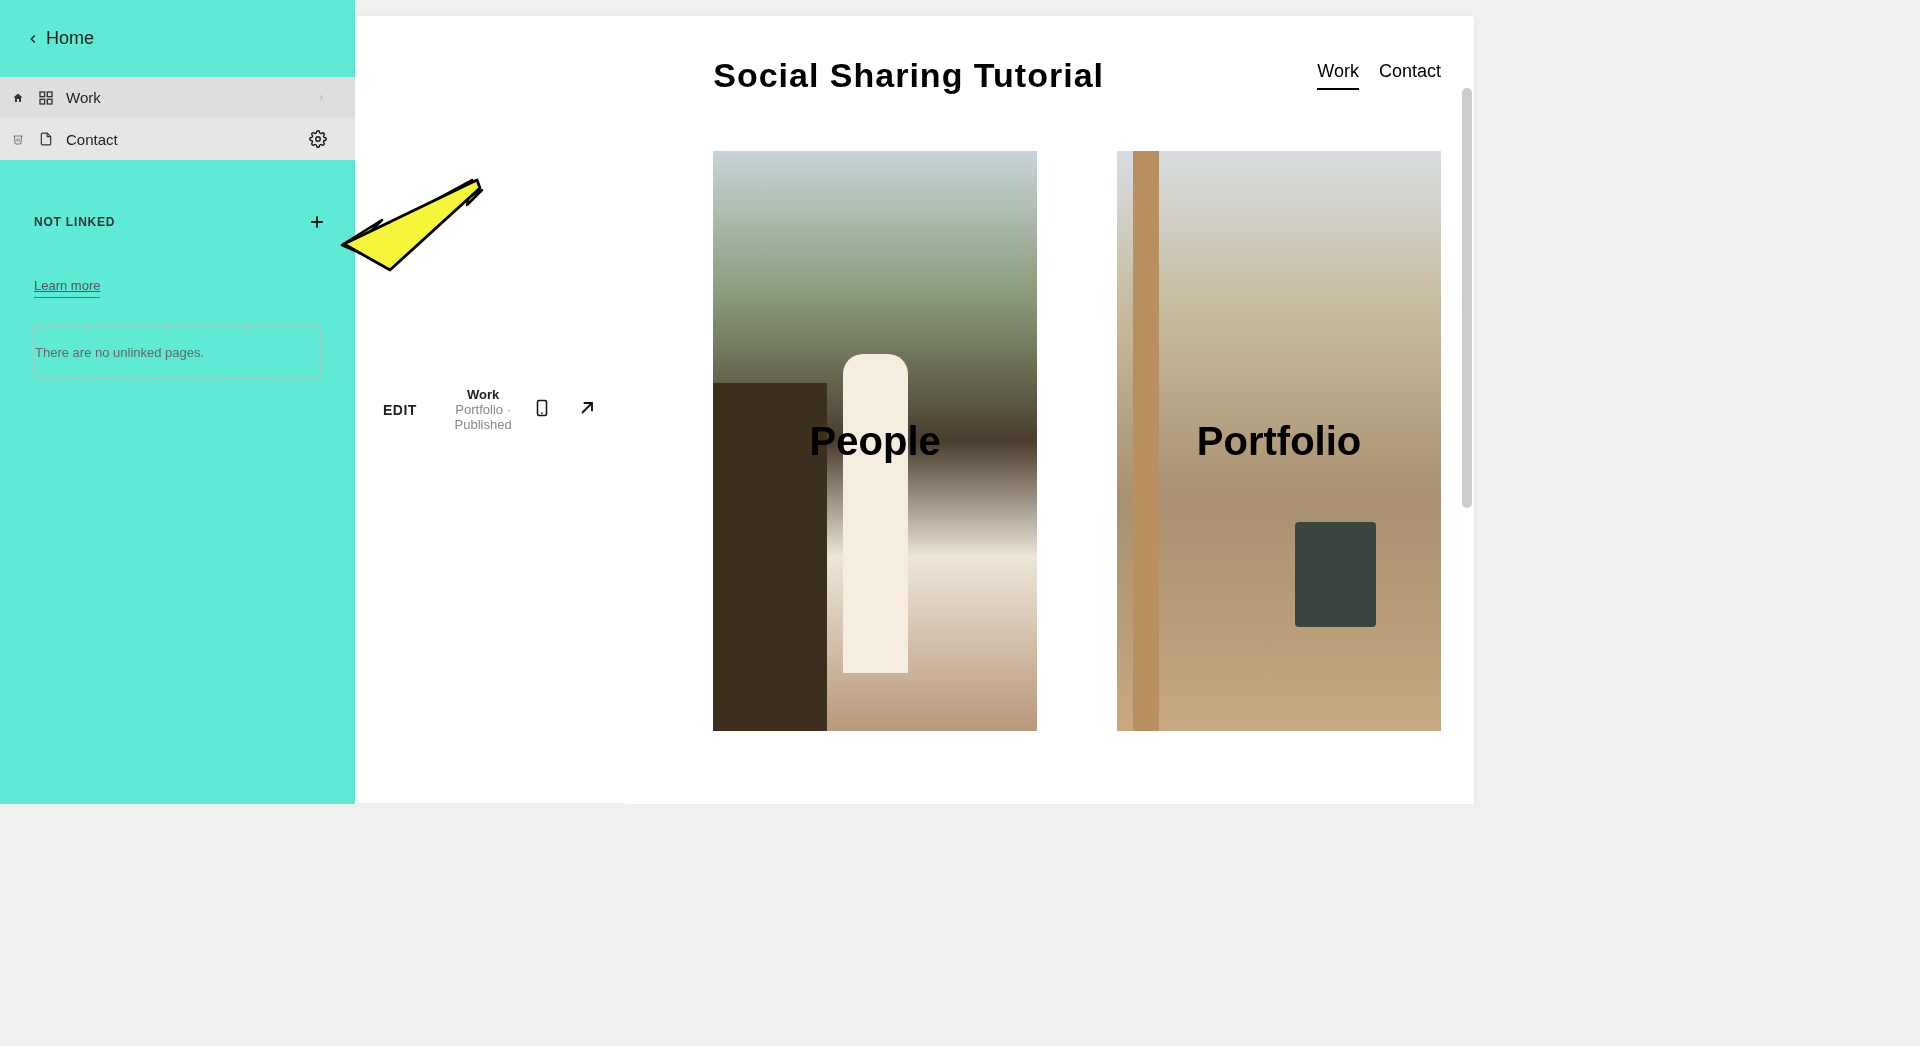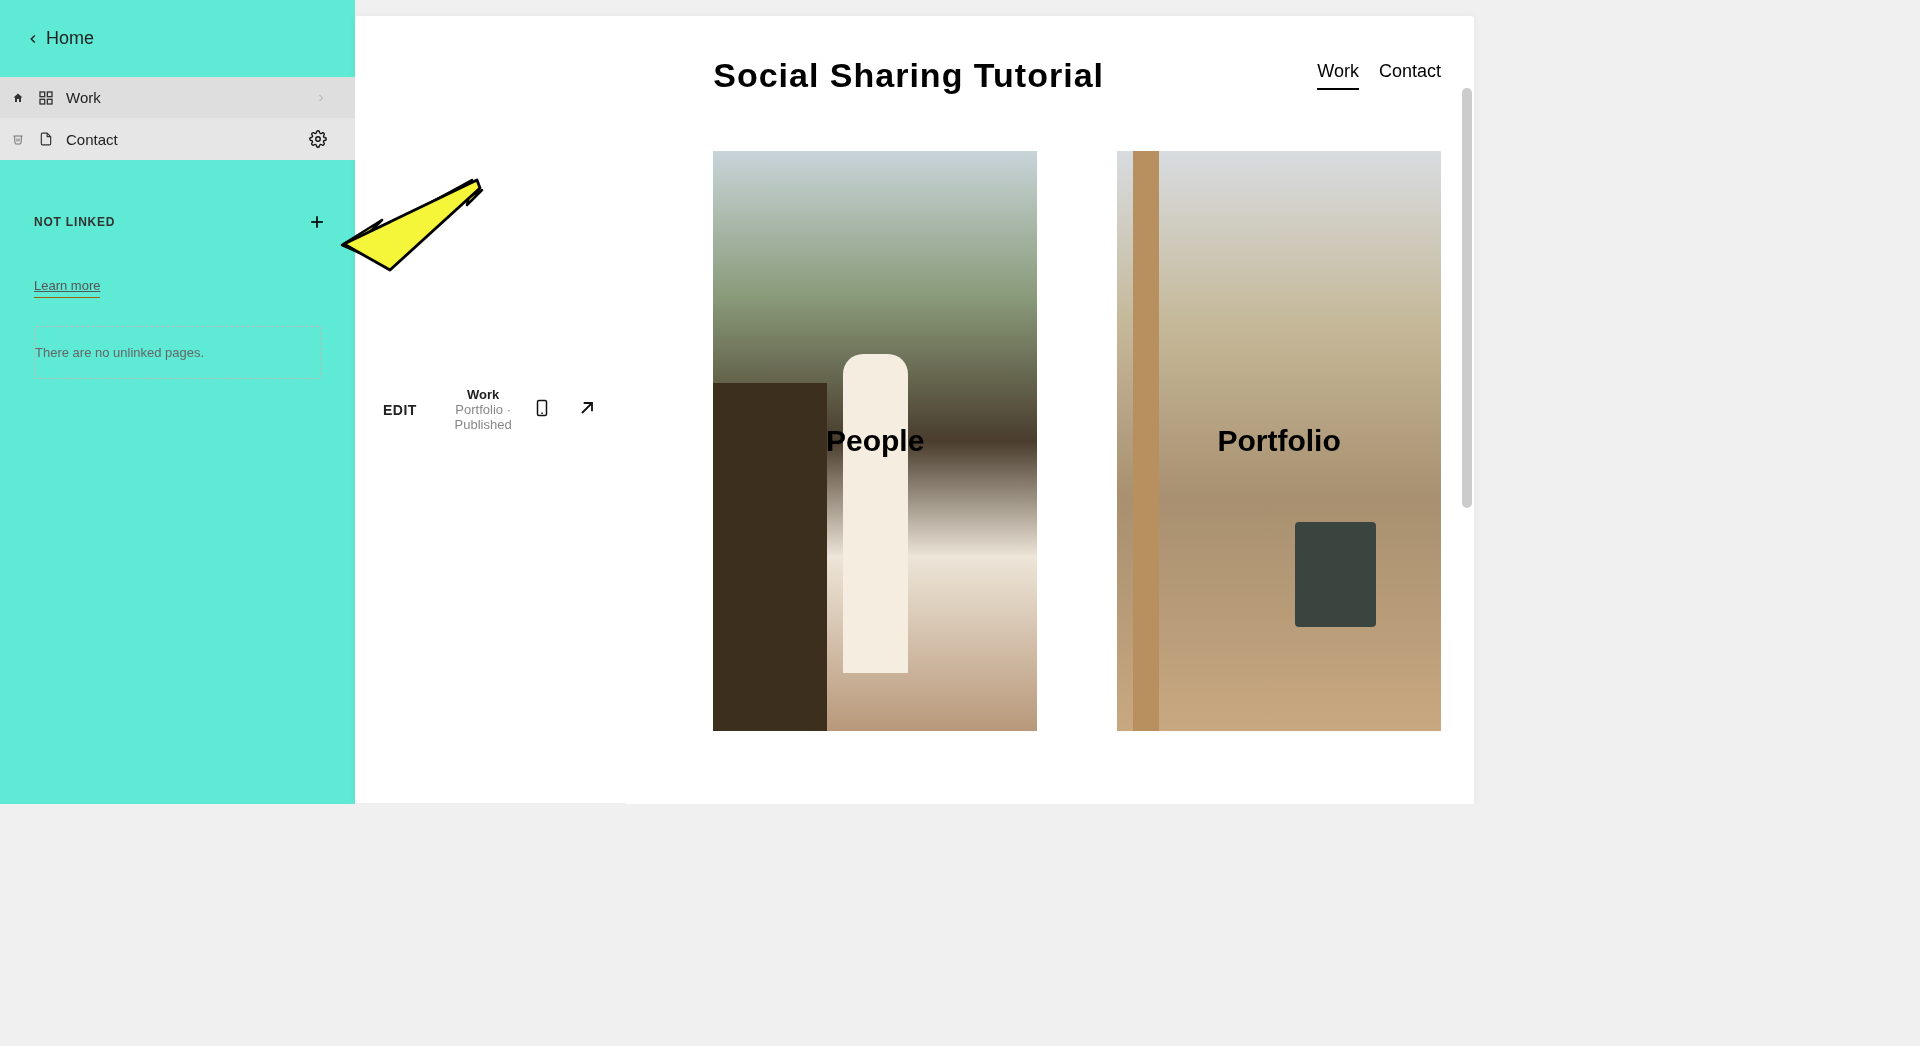--- a/index.html
+++ b/index.html
@@ -49,7 +49,7 @@
 
 .gallery { display: flex; gap: 80px; }
 .gallery-item { flex: 1; position: relative; height: 580px; display: flex; align-items: center; justify-content: center; overflow: hidden; }
-.gallery-label { position: absolute; font-size: 30px; font-weight: 900; font-family: Arial Black, Arial, sans-serif; color: #000; z-index: 2; }
+.gallery-label { position: absolute; font-size: 40px; font-weight: 900; font-family: Arial Black, Arial, sans-serif; color: #000; z-index: 2; }
 
 .img-people { width: 100%; height: 100%; background: linear-gradient(180deg, #c8d4d8 0%, #8a9b7a 25%, #4a3d2e 50%, #ede5d8 70%, #b8987a 100%); position: relative; }
 .img-people::before { content:""; position:absolute; left:0; top:40%; width:35%; height:60%; background:#3d2f1e; }

